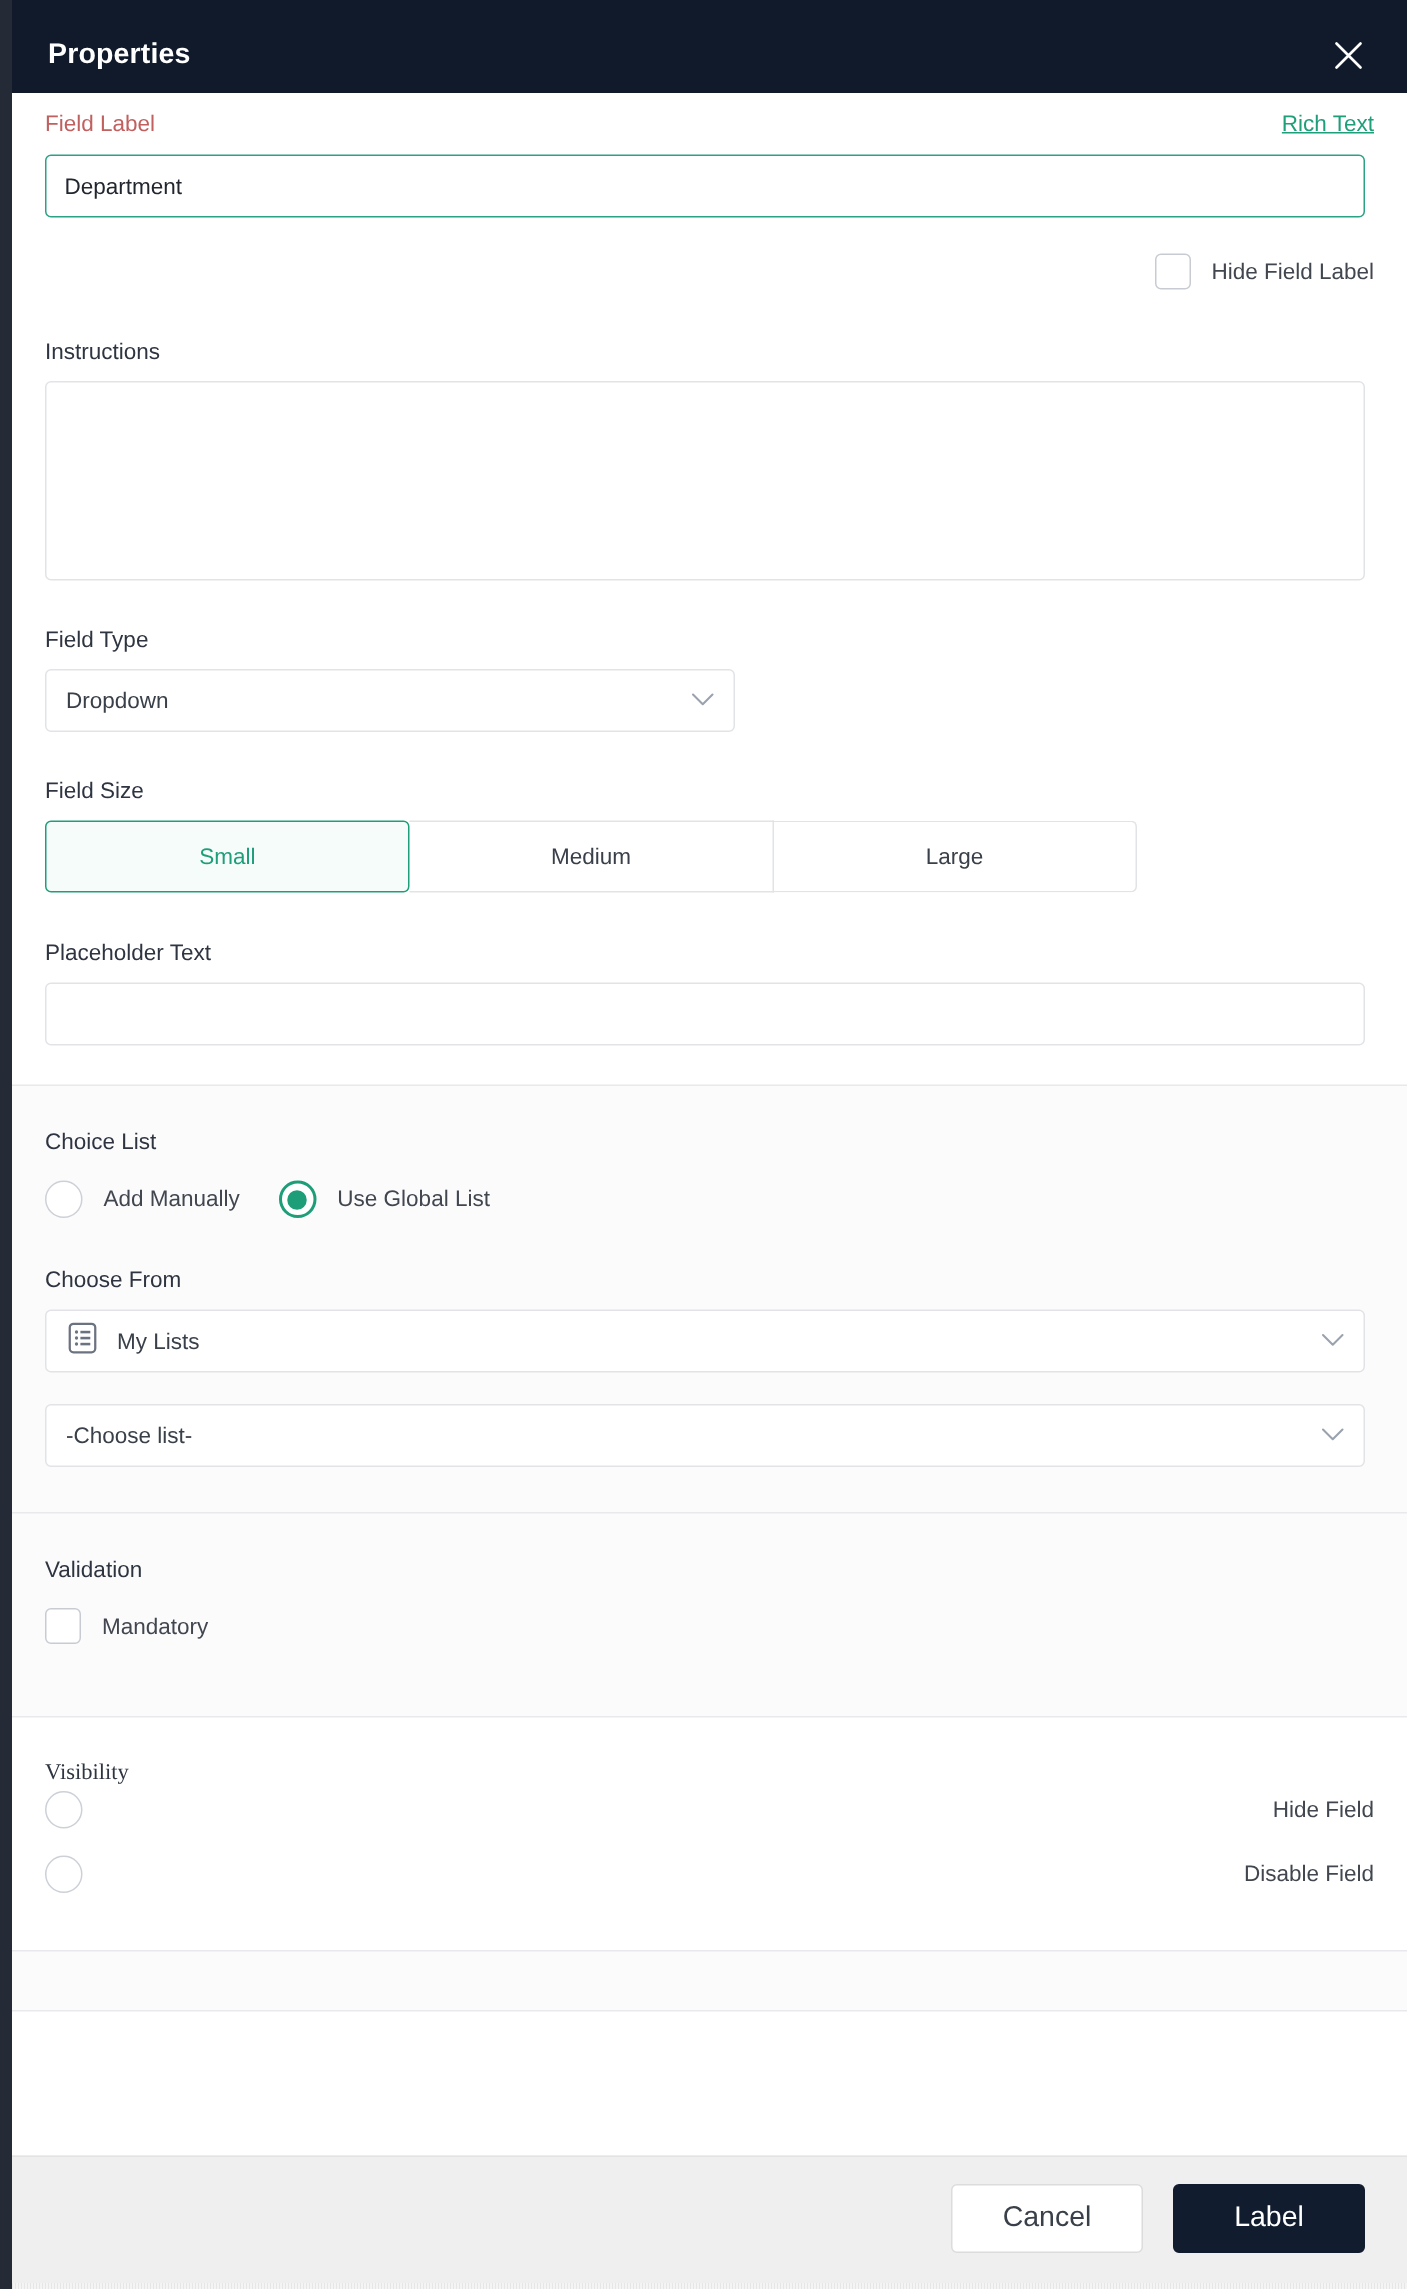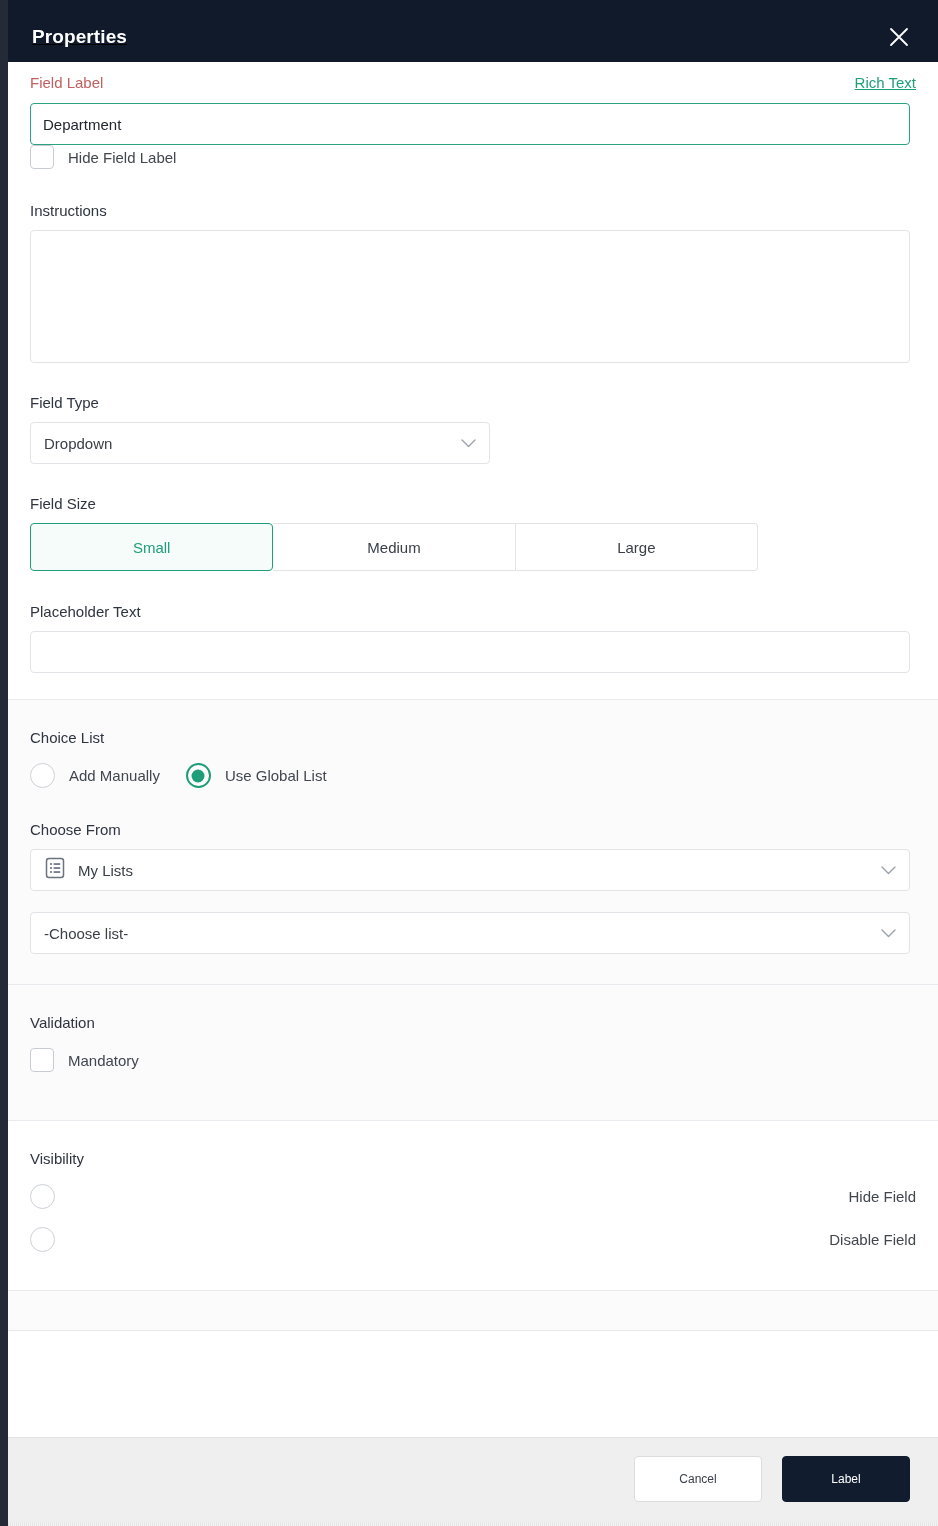--- a/index.html
+++ b/index.html
@@ -39,7 +39,6 @@
     align-items: center;
     justify-content: space-between;
     padding: 0 22px 0 32px;
-    text-decoration: underline;
   }
   .titlebar-title {
     color: #ffffff;

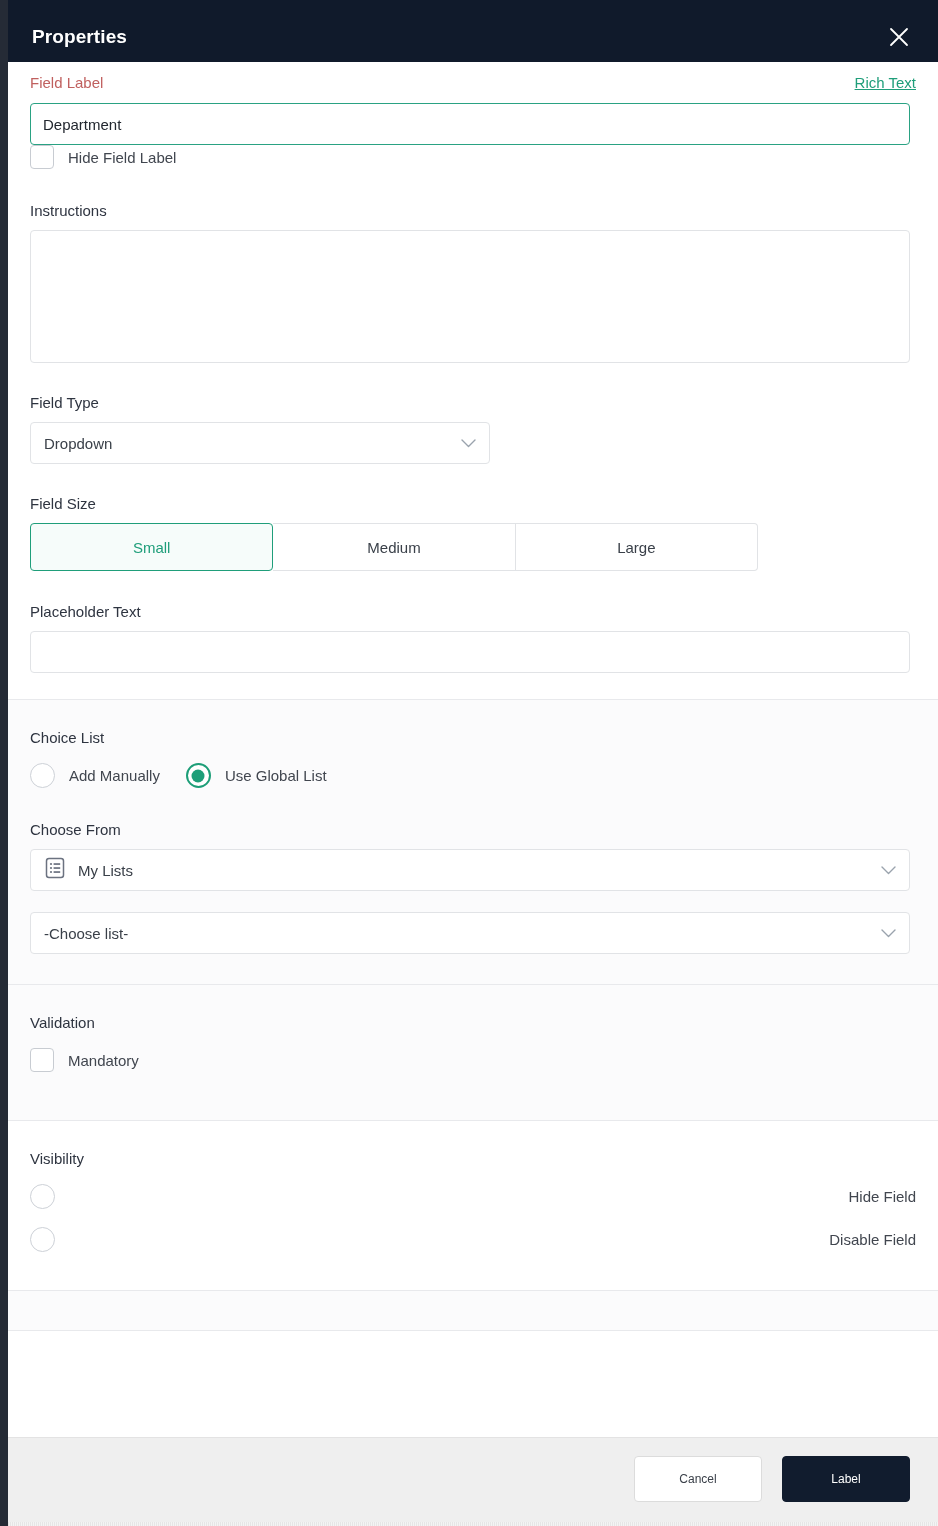--- a/index.html
+++ b/index.html
@@ -310,7 +310,7 @@
 
       <input class="text-input" type="text" value="Department" style="">
 
-      <div class="check-row" style="">
+      <div class="check-row" style="margin-top:24px;justify-content:flex-end;">
         <span class="checkbox-box"></span>
         <span class="check-label">Hide Field Label</span>
       </div>

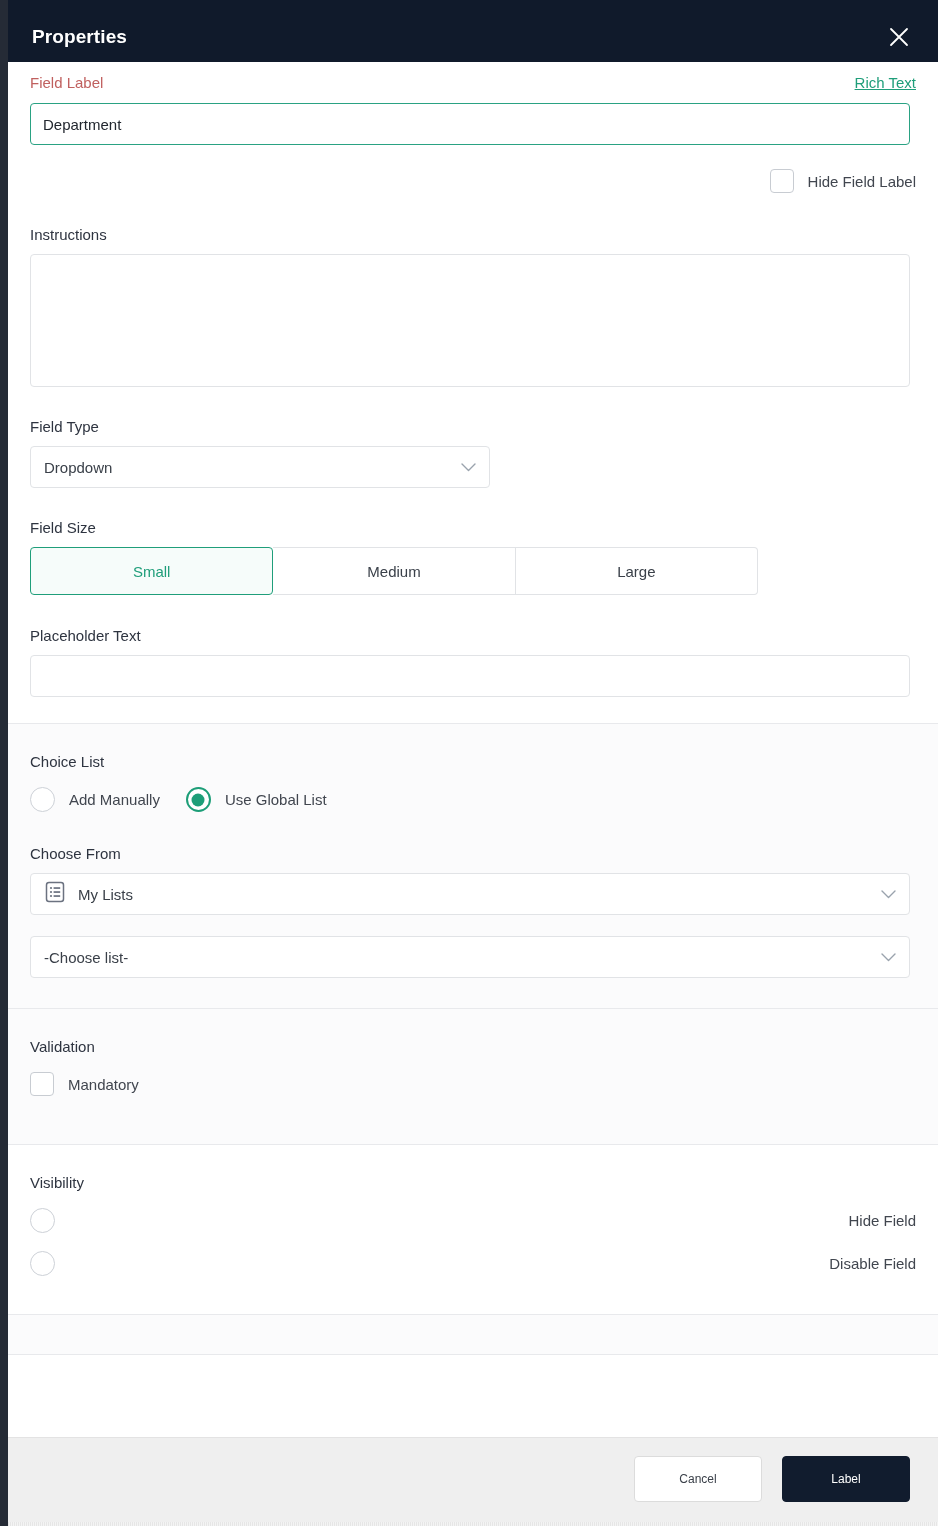--- a/index.html
+++ b/index.html
@@ -395,7 +395,7 @@
     </div>
 
     <div class="section divider-top" style="padding-top:30px;padding-bottom:38px;">
-      <div class="field-label" style="margin-bottom:18px;">Visibility</div>
+      <div class="field-label" style="margin-bottom:4px;font-family:Liberation Serif, serif;">Visibility</div>
       <div class="radio-row">
         <span class="radio-dot"></span>
         <span class="radio-label">Hide Field</span>

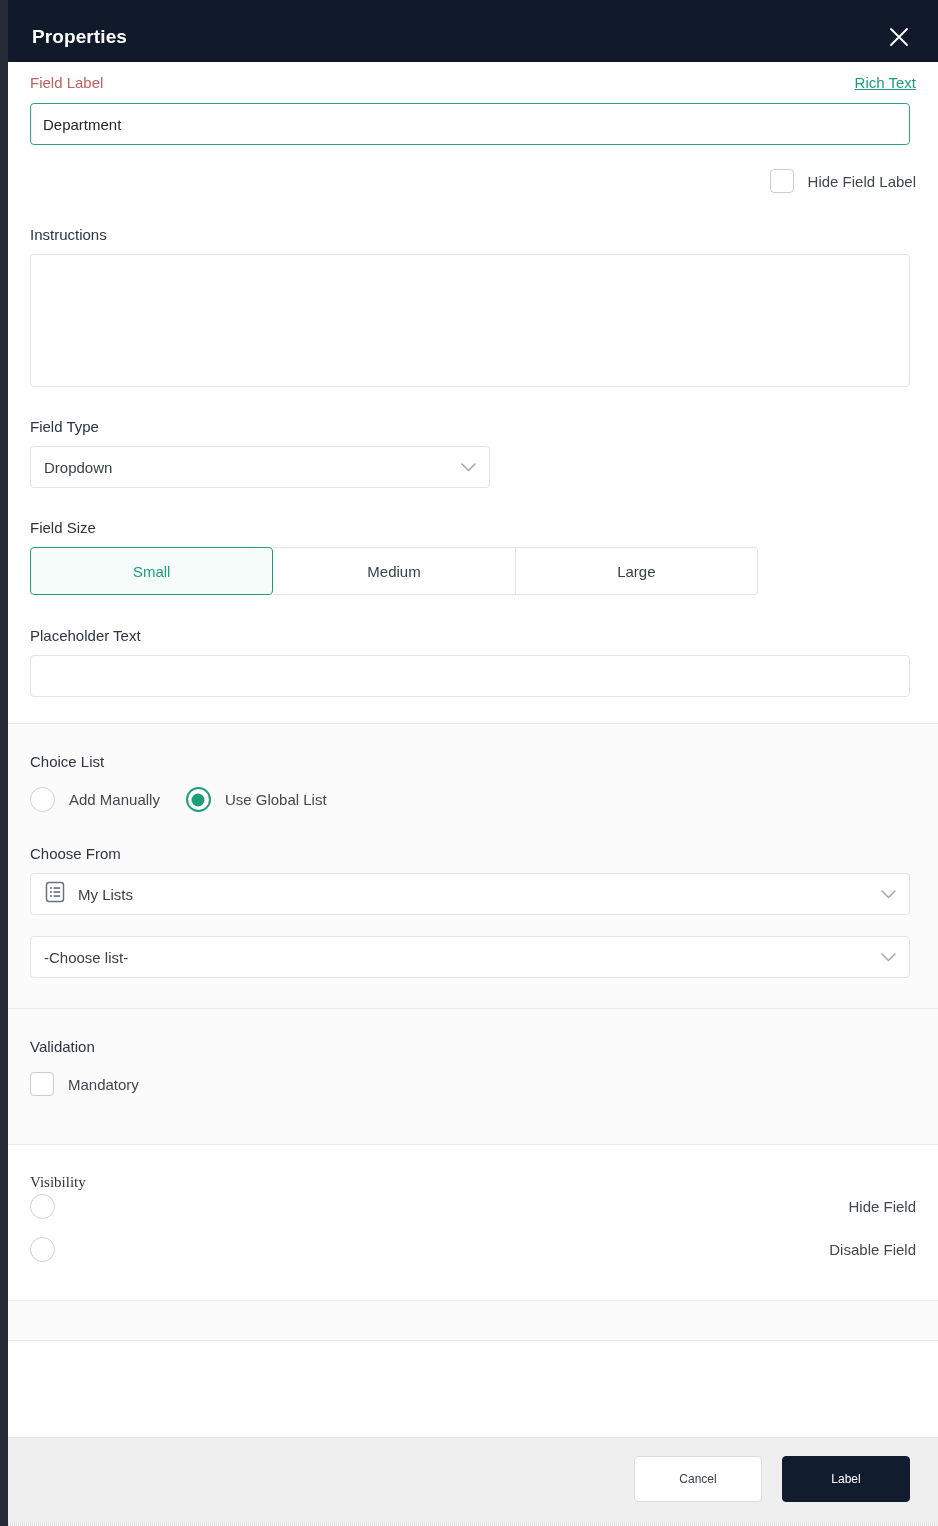--- a/index.html
+++ b/index.html
@@ -260,7 +260,7 @@
     min-width: 128px;
     border-radius: 4px;
     font-family: "Liberation Sans", sans-serif;
-    font-size: 12px;
+    font-size: 19px;
     cursor: pointer;
     display: flex;
     align-items: center;

